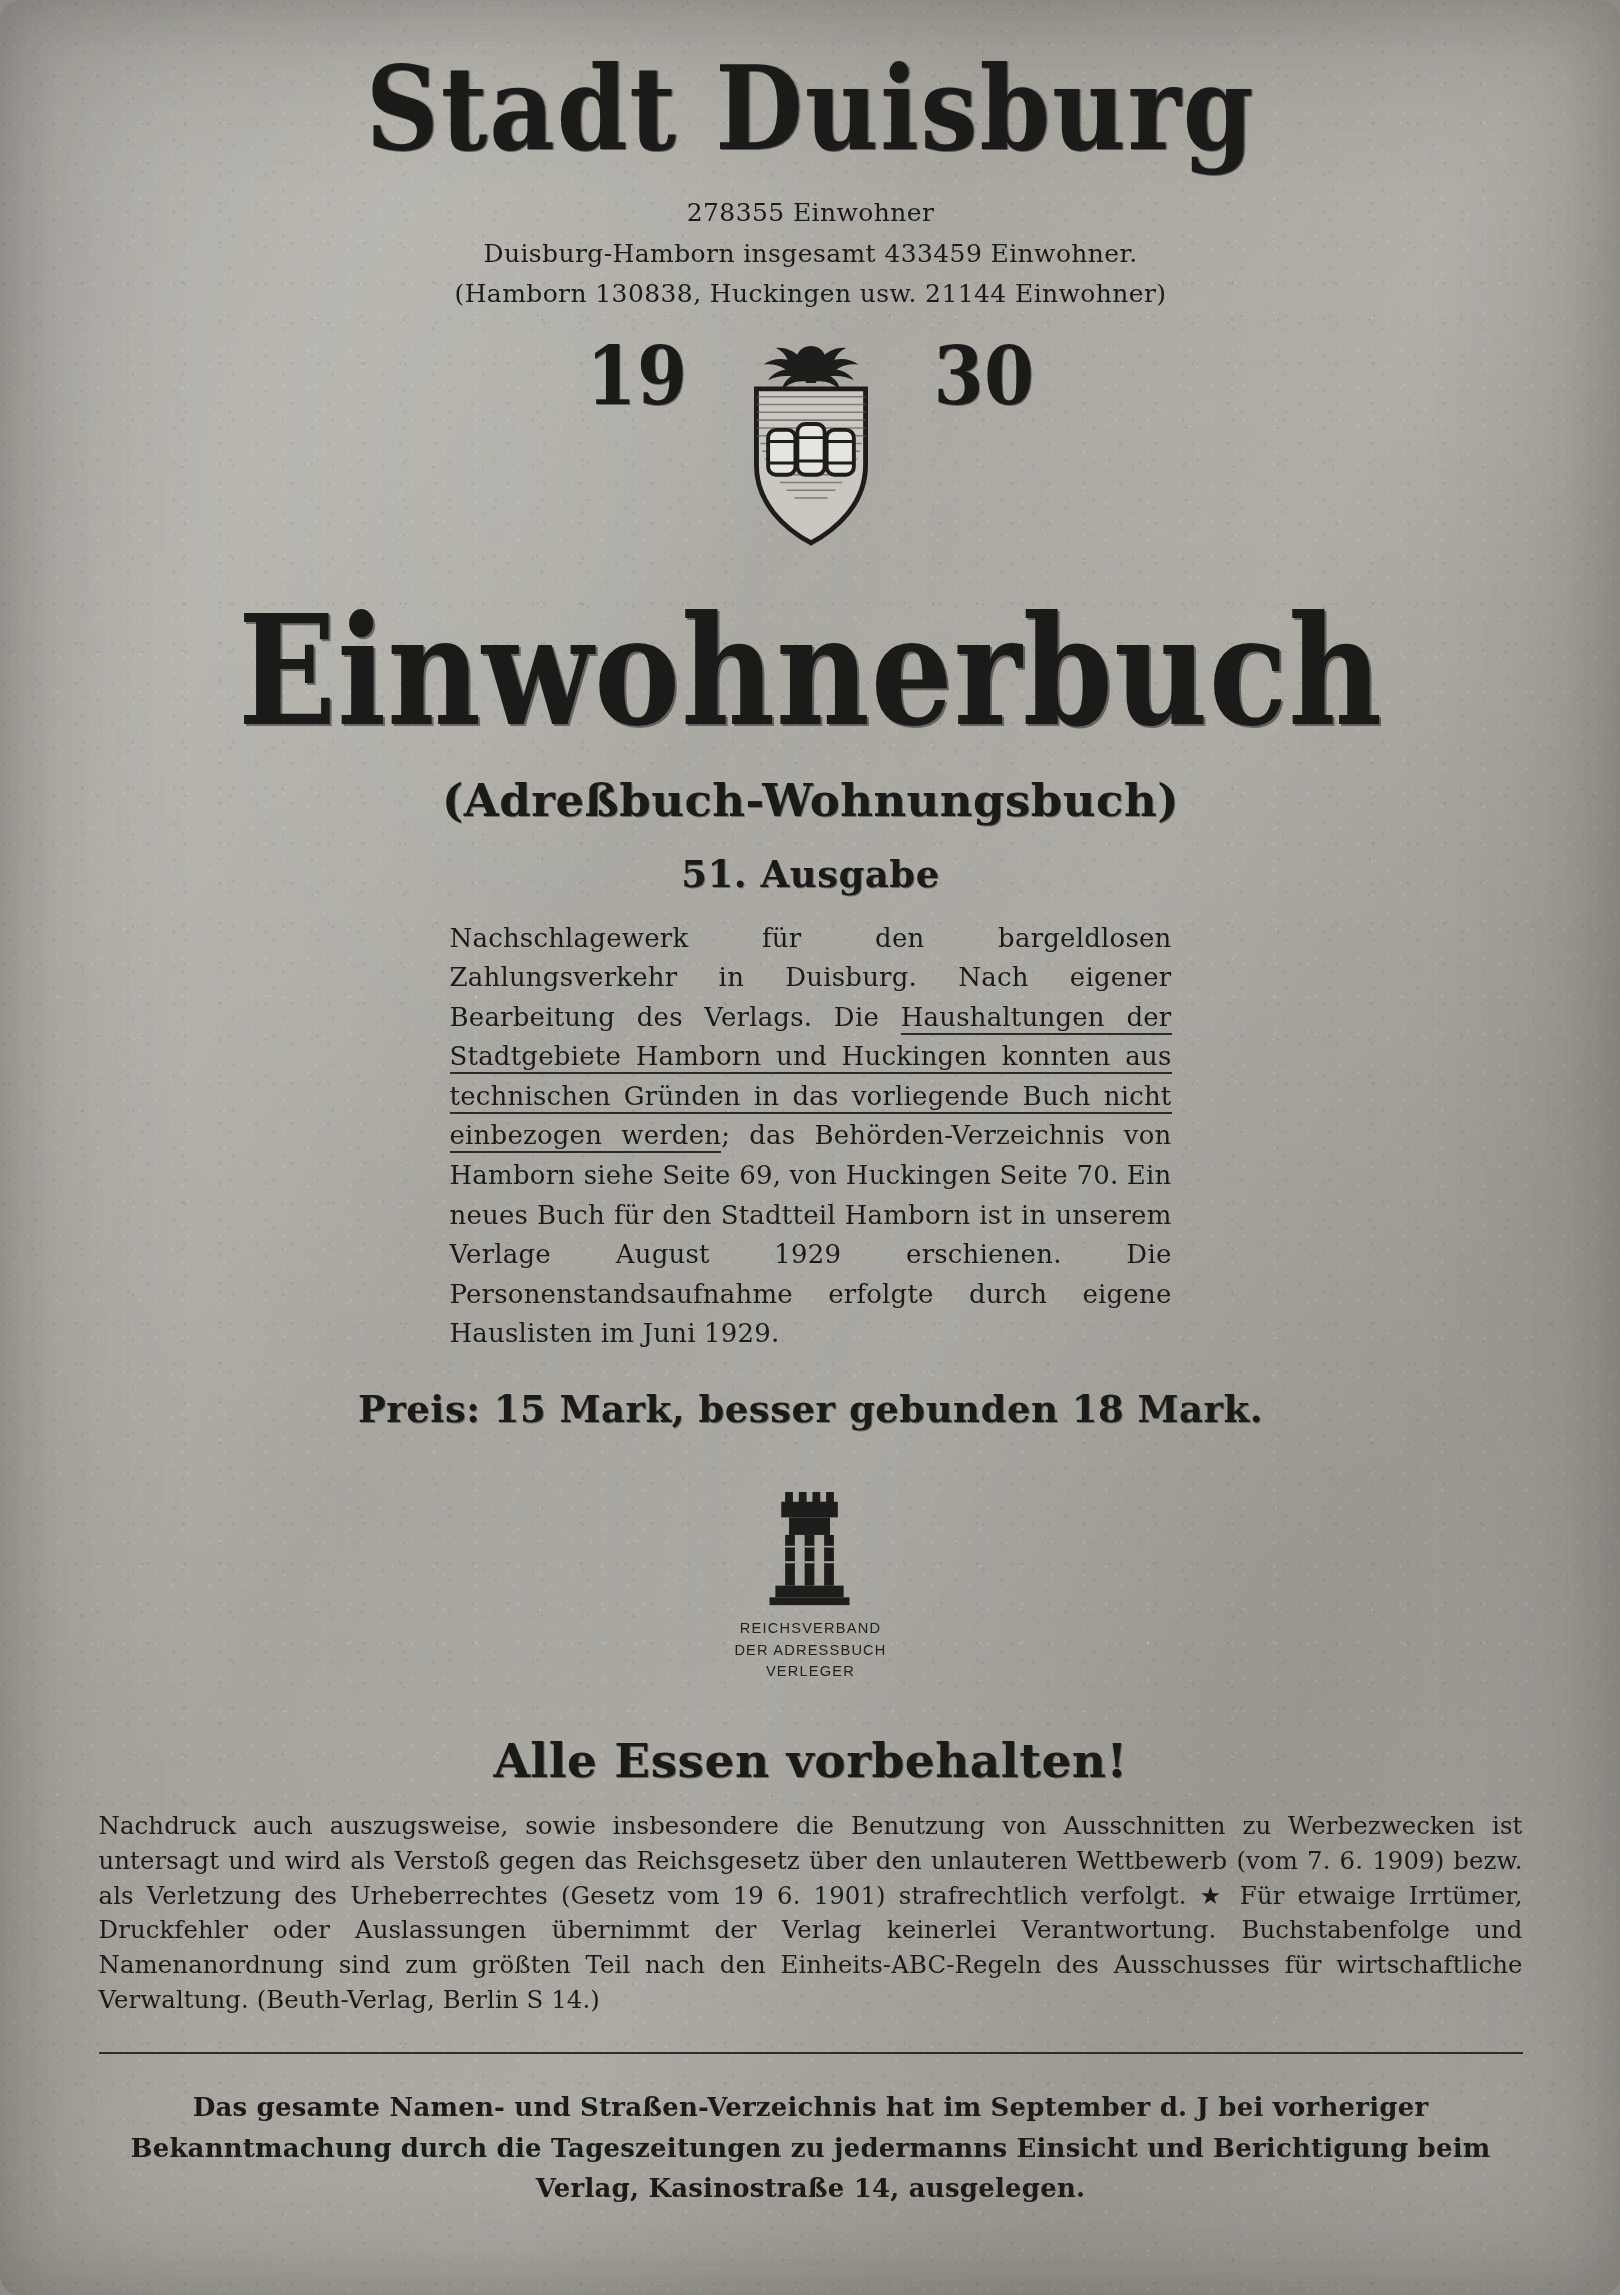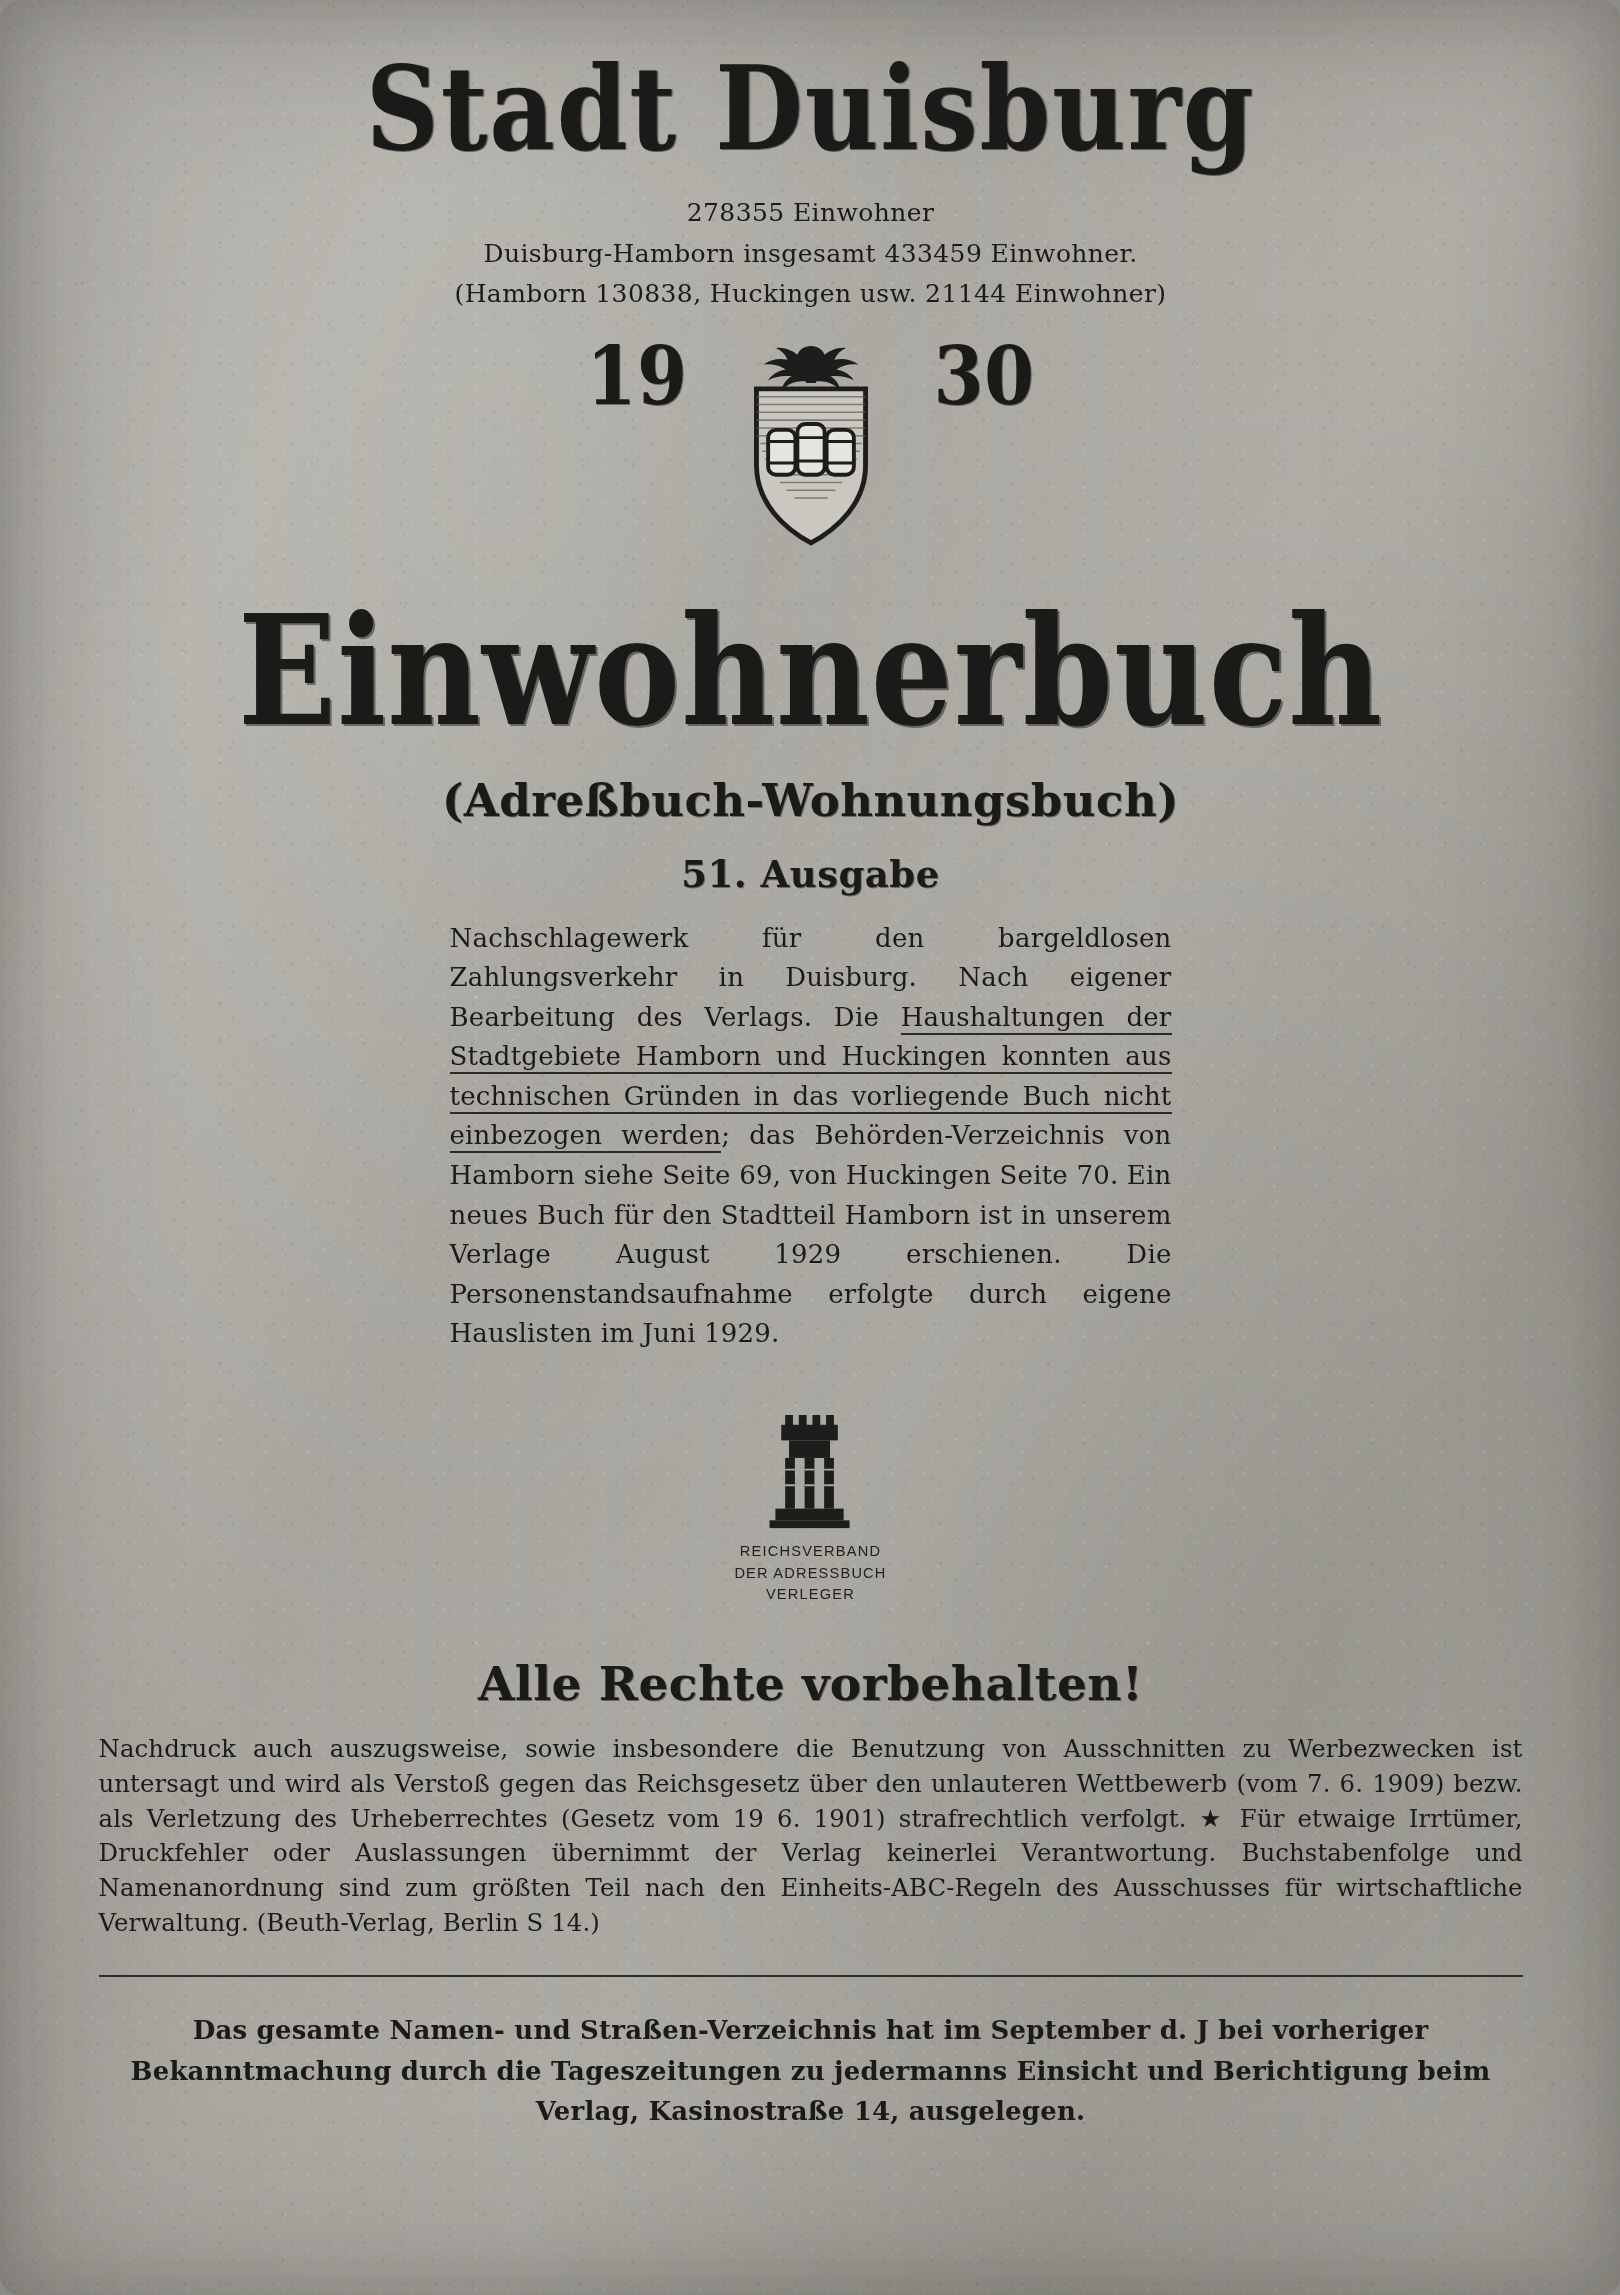--- a/index.html
+++ b/index.html
@@ -250,6 +250,7 @@
       <p>Nachschlagewerk für den bargeldlosen Zahlungsverkehr in Duisburg. Nach eigener Bearbeitung des Verlags. Die <span class="ul-mark">Haushaltungen der Stadtgebiete Hamborn und Huckingen konnten aus technischen Gründen in das vorliegende Buch nicht einbezogen werden</span>; das Behörden-Verzeichnis von Hamborn siehe Seite 69, von Huckingen Seite 70. Ein neues Buch für den Stadtteil Hamborn ist in unserem Verlage August 1929 erschienen. Die Personenstandsaufnahme erfolgte durch eigene Hauslisten im Juni 1929.</p>
     </div>
 
+    <div class="price fraktur">Preis: 15 Mark, besser gebunden 18 Mark.</div>
 
     <div class="emblem-wrap">
       <svg viewBox="0 0 120 130" width="117" height="127" aria-hidden="true">

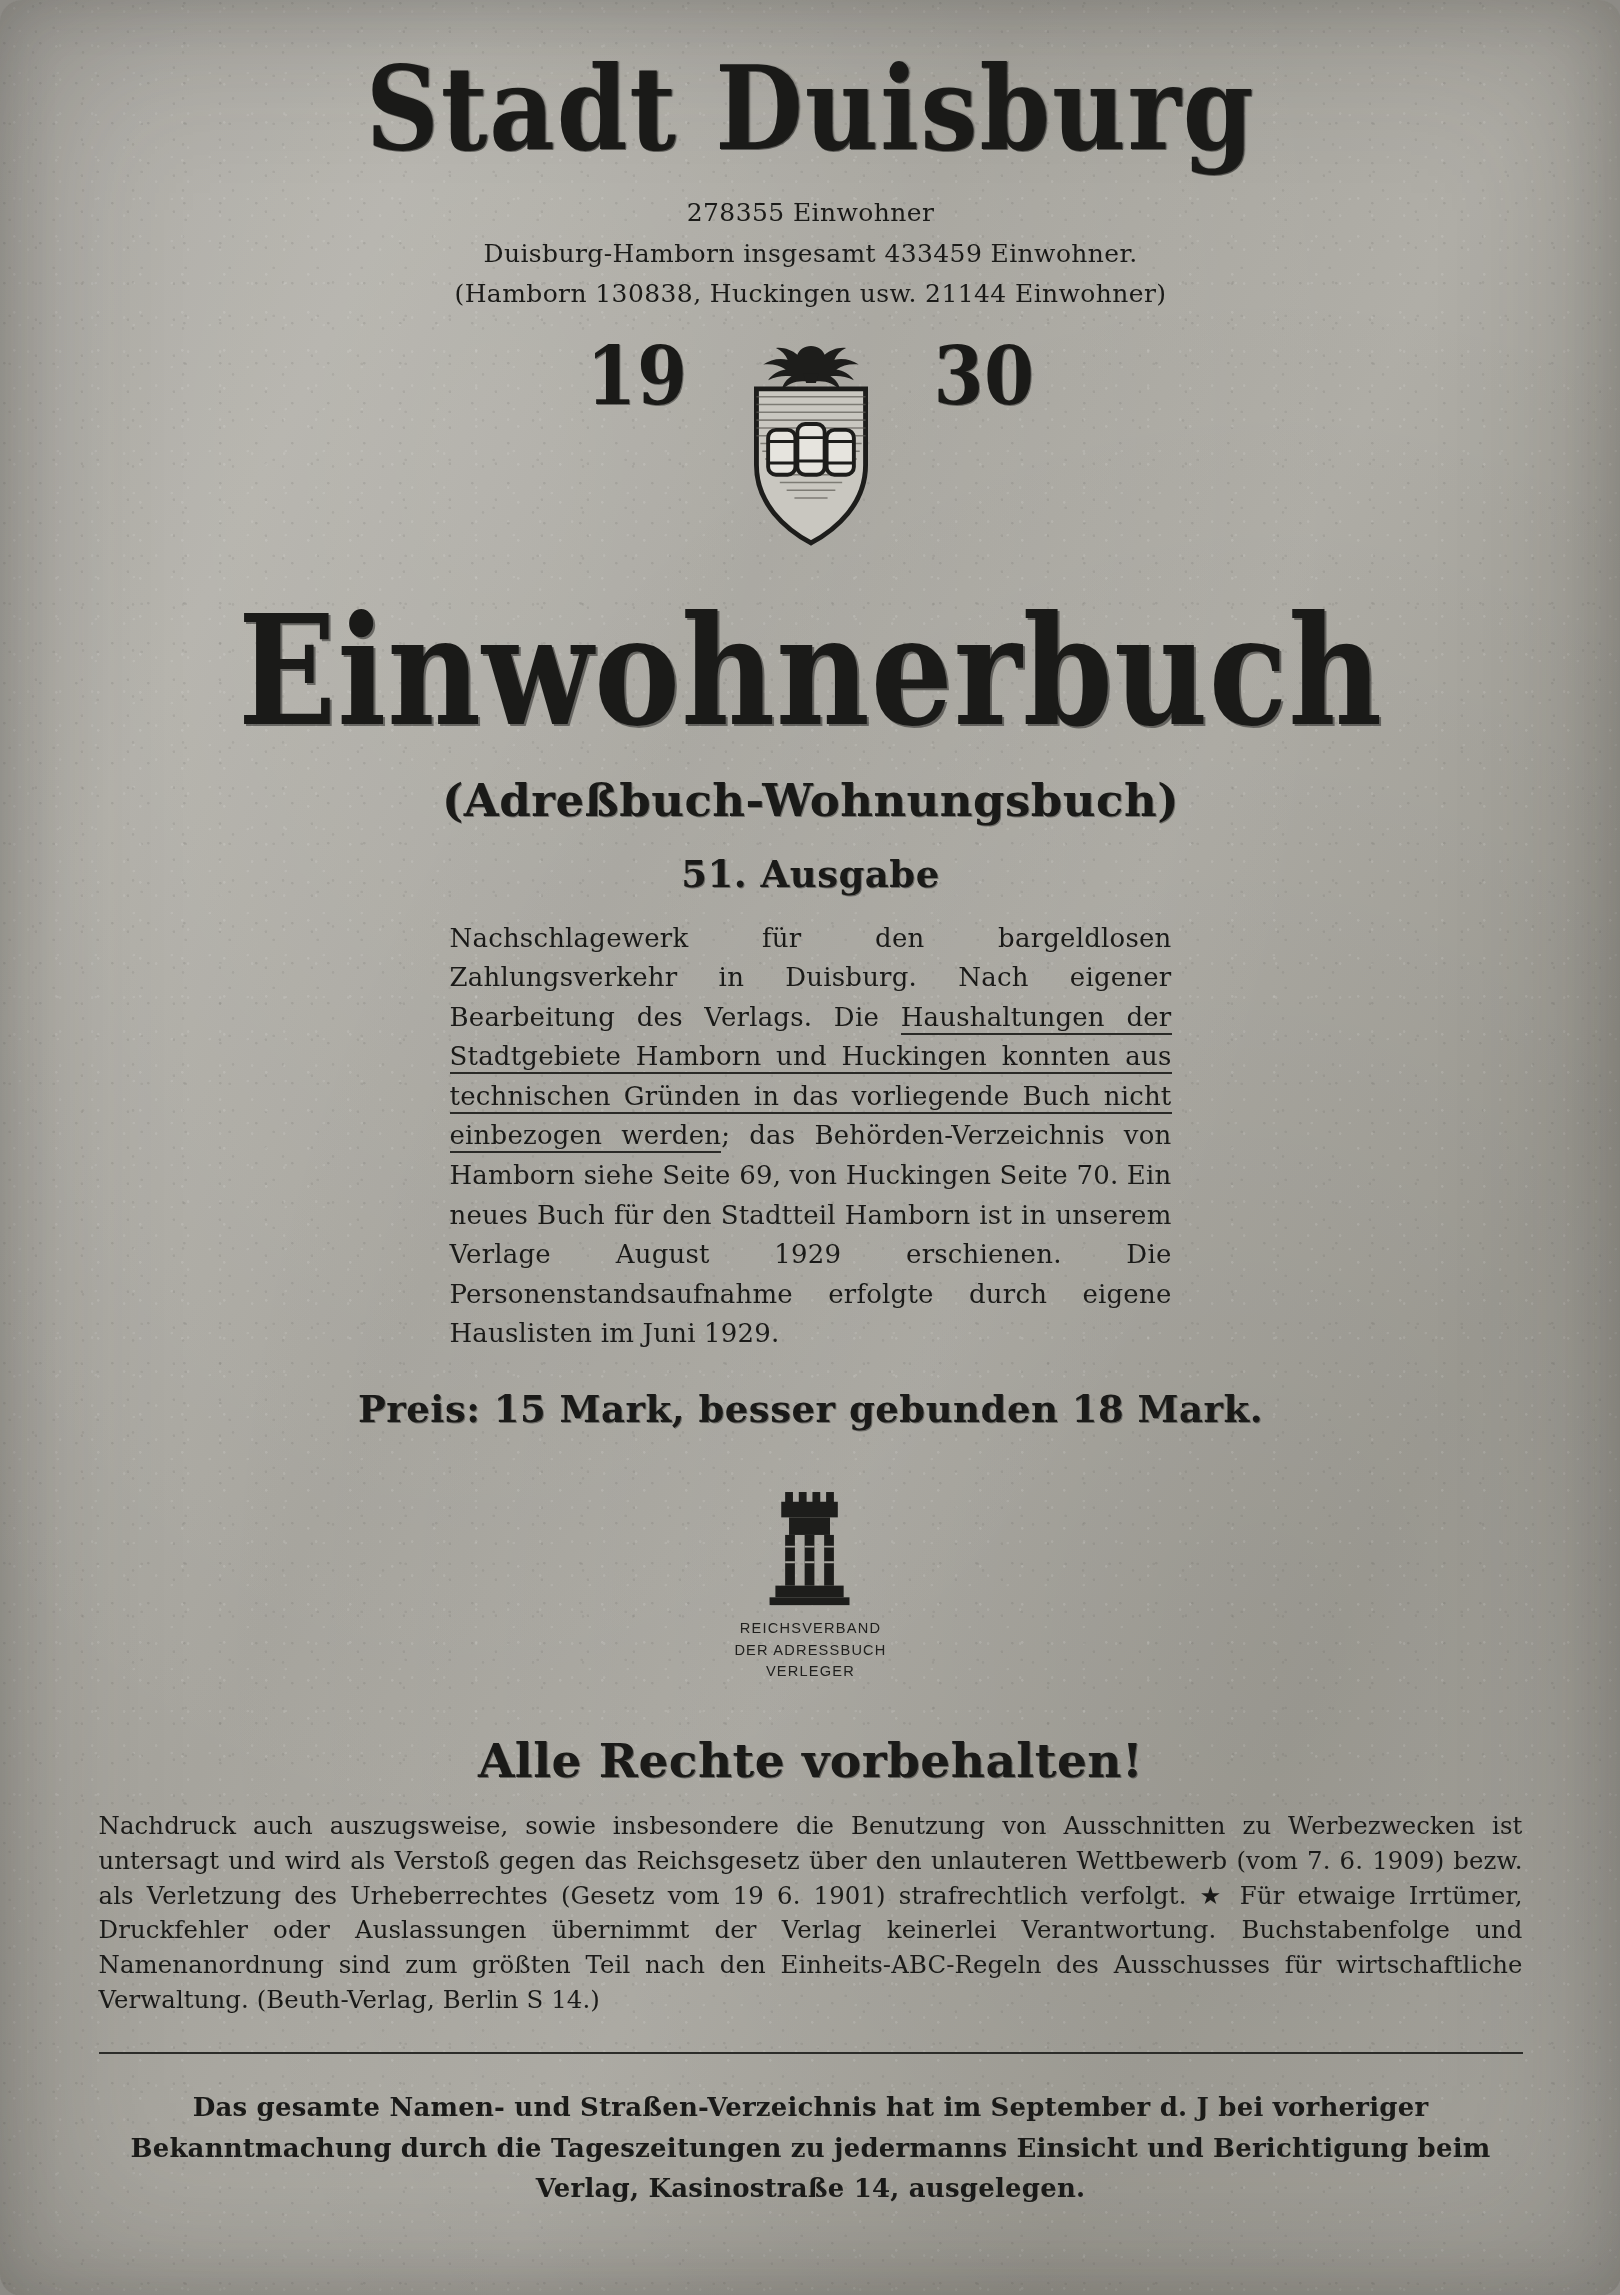--- a/index.html
+++ b/index.html
@@ -282,7 +282,7 @@
       </div>
     </div>
 
-    <div class="rights-head fraktur">Alle Rechte vorbehalten!</div>
+    <div class="rights-head fraktur">Alle Essen vorbehalten!</div>
 
     <div class="rights-body">Nachdruck auch auszugsweise, sowie insbesondere die Benutzung von Ausschnitten zu Werbezwecken ist untersagt und wird als Verstoß gegen das Reichsgesetz über den unlauteren Wettbewerb (vom 7. 6. 1909) bezw. als Verletzung des Urheberrechtes (Gesetz vom 19 6. 1901) strafrechtlich verfolgt. ★ Für etwaige Irrtümer, Druckfehler oder Auslassungen übernimmt der Verlag keinerlei Verantwortung. Buchstabenfolge und Namenanordnung sind zum größten Teil nach den Einheits-ABC-Regeln des Ausschusses für wirtschaftliche Verwaltung. (Beuth-Verlag, Berlin S 14.)</div>
 

